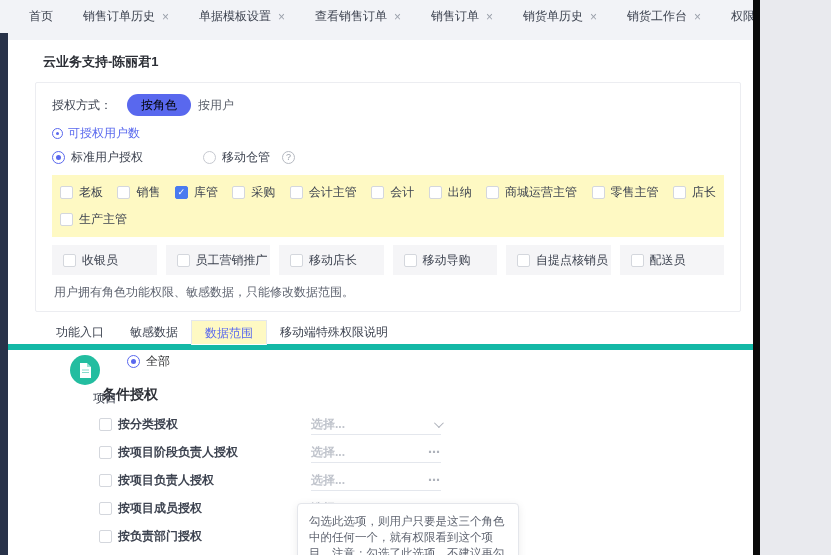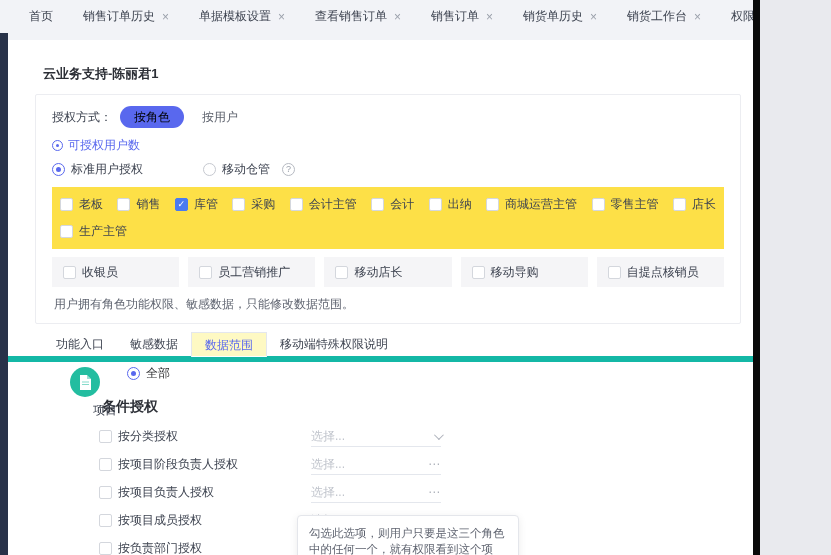--- a/index.html
+++ b/index.html
@@ -20,7 +20,7 @@
 
   
   .main { position:absolute; left:8px; top:40px; right:7px; bottom:0; background:#fff; padding:13px 12px 0 27px; overflow:hidden; }
-  .page-title { font-size:13px; font-weight:bold; color:#2c2f36; padding-left:8px;margin-top:12px; }
+  .page-title { font-size:13px; font-weight:bold; color:#2c2f36; padding-left:8px; }
 
   .auth-box { border:1px solid #ecedf1; border-radius:2px; margin-top:11px; padding:10px 16px 10px 16px; }
   .row { display:flex; align-items:center; }

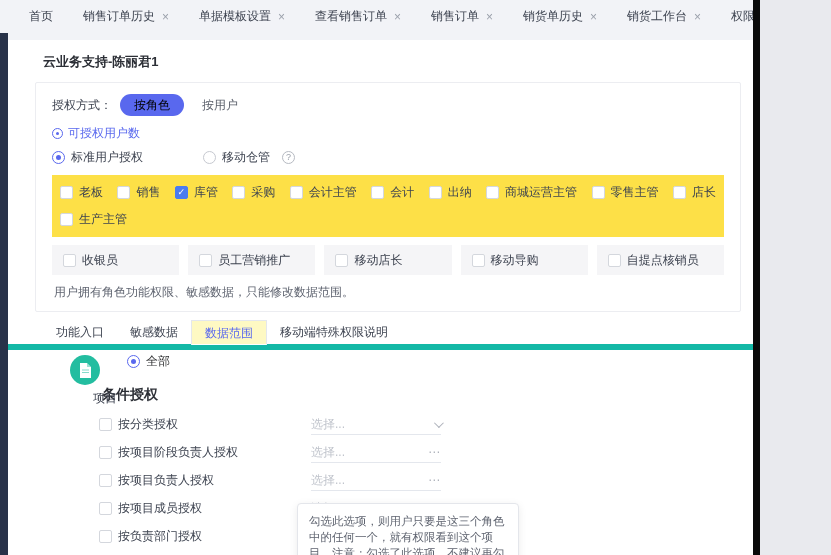--- a/index.html
+++ b/index.html
@@ -23,7 +23,7 @@
   .page-title { font-size:13px; font-weight:bold; color:#2c2f36; padding-left:8px; }
 
   .auth-box { border:1px solid #ecedf1; border-radius:2px; margin-top:11px; padding:10px 16px 10px 16px; }
-  .row { display:flex; align-items:center; }
+  .row { display:flex; align-items:center;gap:7px; }
   .auth-mode-row { height:24px; }
   .field-label { color:#3d4350; margin-right:8px; }
   .pill { background:#5968ee; color:#000000; border-radius:11px; height:22px; line-height:22px; padding:0 14px; cursor:pointer; }

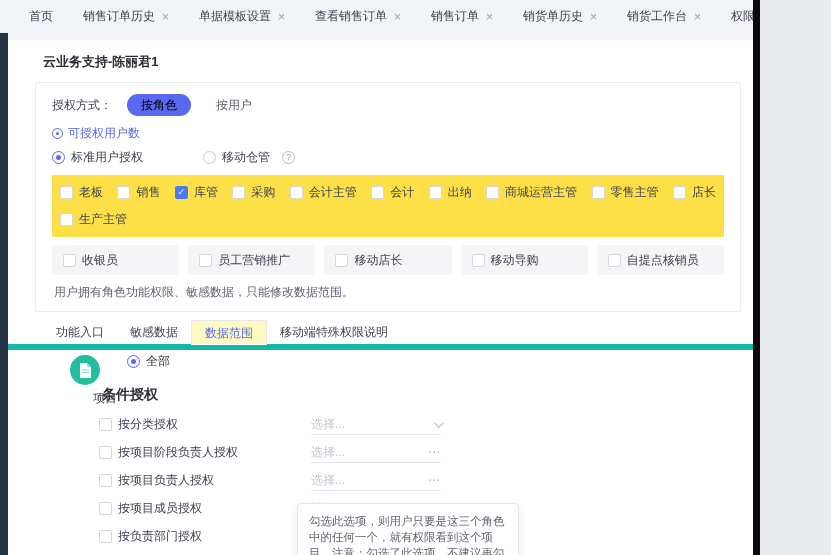--- a/index.html
+++ b/index.html
@@ -27,7 +27,7 @@
   .auth-mode-row { height:24px; }
   .field-label { color:#3d4350; margin-right:8px; }
   .pill { background:#5968ee; color:#000000; border-radius:11px; height:22px; line-height:22px; padding:0 14px; cursor:pointer; }
-  .plain-opt { margin-left:18px; color:#5a5f6a; cursor:pointer; }
+  .plain-opt { color:#5a5f6a; cursor:pointer; }
 
   .link-row { margin-top:8px; height:16px; gap:5px; color:#5968ee; cursor:pointer; }
   .ring-icon { width:11px; height:11px; border:1px solid #5968ee; border-radius:50%; position:relative; display:inline-block; }

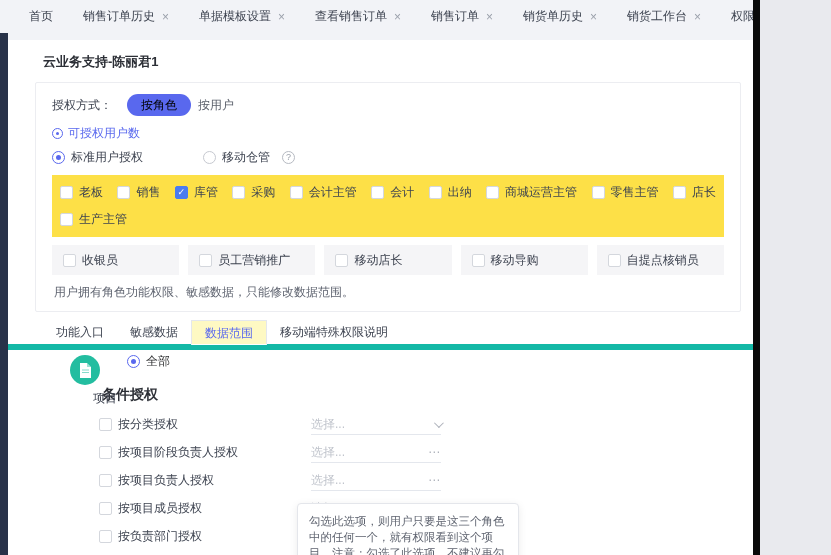--- a/index.html
+++ b/index.html
@@ -41,7 +41,7 @@
   .radio-label.second { margin-right:6px; }
   .help-icon { width:13px; height:13px; border:1px solid #b6bac2; border-radius:50%; color:#9aa0aa; font-size:9px; line-height:11px; text-align:center; display:inline-block; }
 
-  .roles-panel { background:#fde047; margin-top:10px; padding:9px 8px; }
+  .roles-panel { background:#fef9c3; margin-top:10px; padding:9px 8px; }
   .roles-line1 { display:flex; justify-content:space-between; align-items:center; }
   .roles-line2 { margin-top:10px; display:flex; }
   .chk-item { display:flex; align-items:center; gap:6px; white-space:nowrap; cursor:pointer; color:#3d4350; }

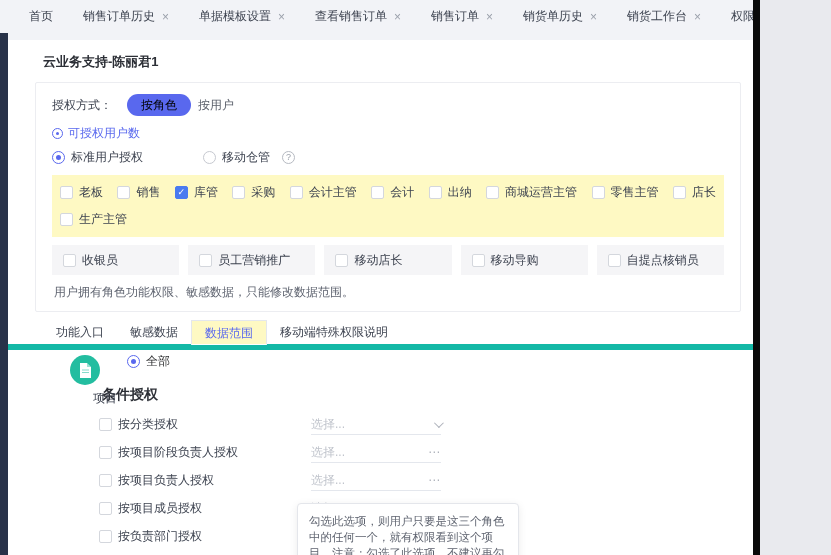--- a/index.html
+++ b/index.html
@@ -224,6 +224,10 @@
           <span class="checkbox"></span>
           <span>自提点核销员</span>
         </label>
+        <label class="role-box chk-item">
+          <span class="checkbox"></span>
+          <span>配送员</span>
+        </label>
       </div>
 
       <p class="note">用户拥有角色功能权限、敏感数据，只能修改数据范围。</p>

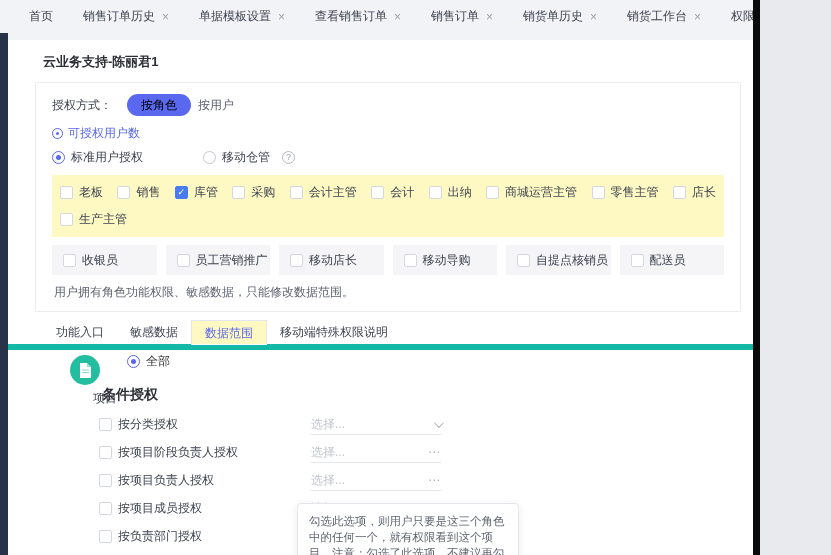--- a/index.html
+++ b/index.html
@@ -68,7 +68,7 @@
   .form-col { margin-left:62px; padding-top:3px; }
   .scope-row { display:flex; align-items:center; gap:6px; margin-left:30px; height:16px; }
   .cond-heading { font-weight:bold; color:#2c2f36; margin:16px 0 0 5px; }
-  .cond-row { position:relative; display:flex; align-items:center; gap:6px; margin:13px 0 0 2px; height:15px; width:460px; }
+  .cond-row { position:relative; display:flex; align-items:center; gap:6px; margin:13px 0 0 2px; height:15px; width:460px;font-weight:bold; }
   .cond-label { color:#3d4350; cursor:pointer; }
   .cond-select { position:absolute; left:212px; top:-3px; width:130px; height:21px; border-bottom:1px solid #e4e7ed; display:flex; align-items:center; justify-content:space-between; cursor:pointer; }
   .select-placeholder { color:#c0c4cc; }

